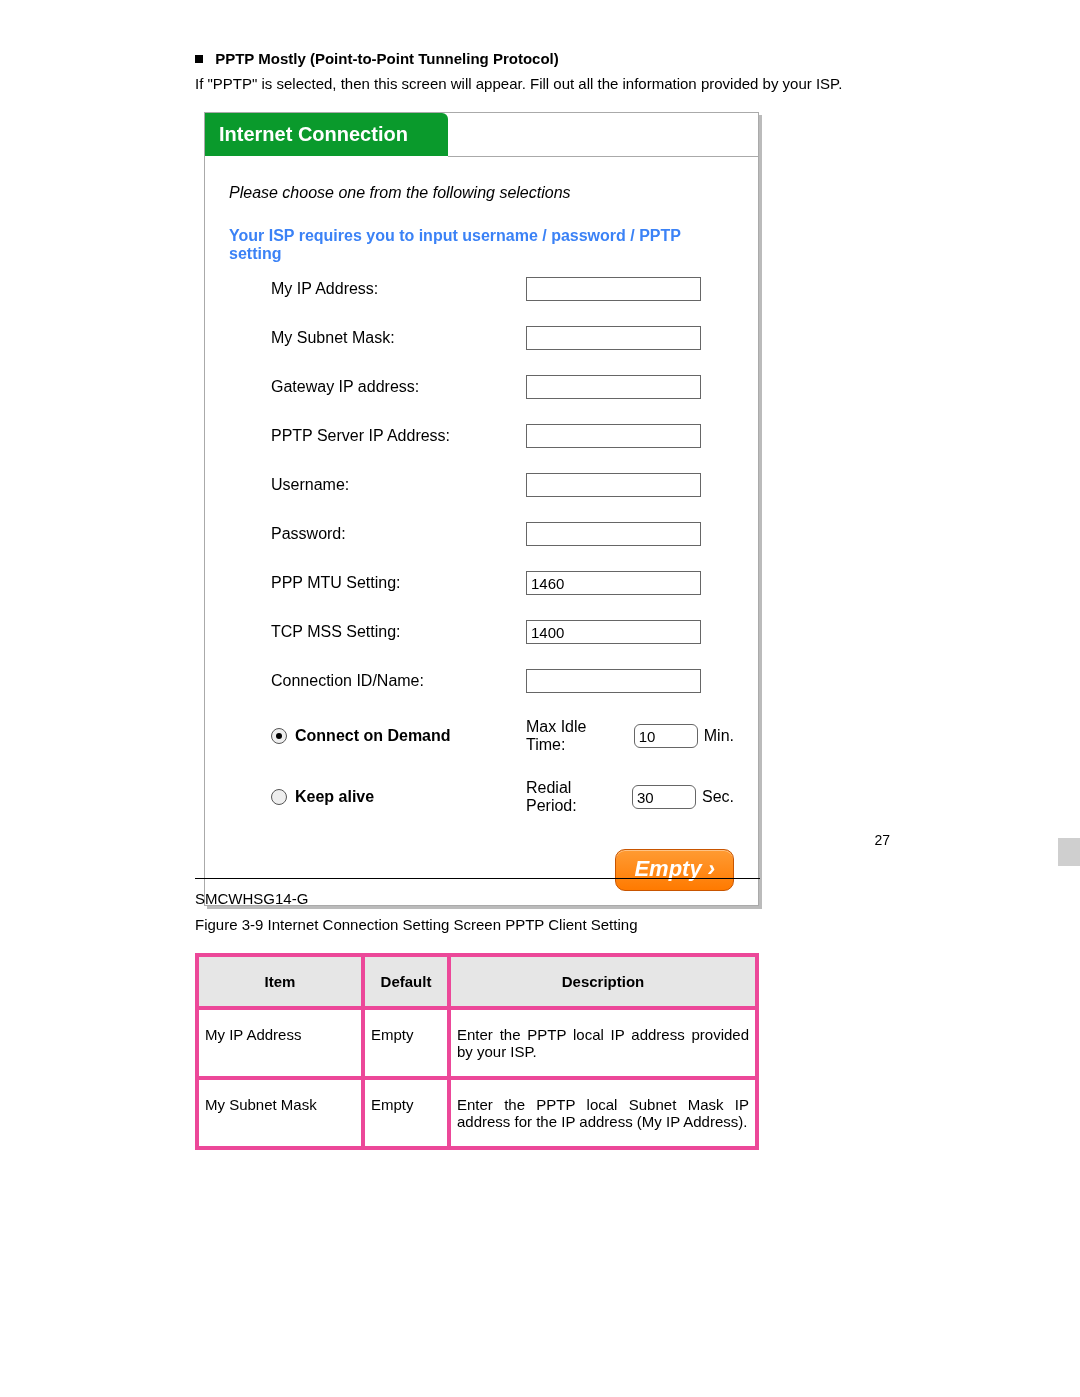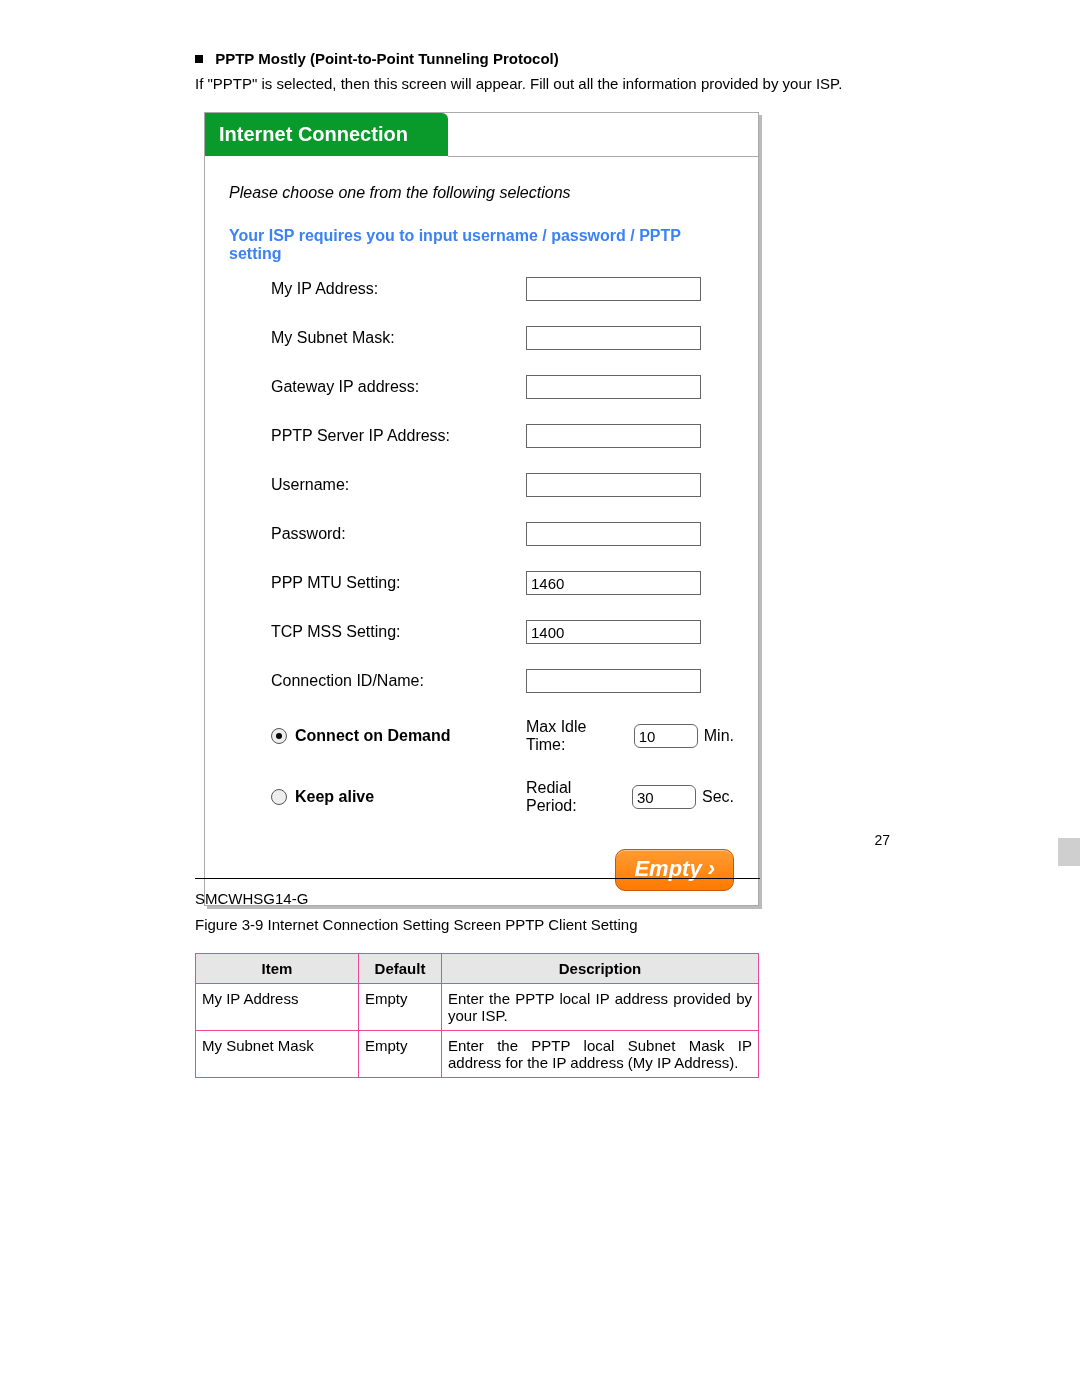--- a/index.html
+++ b/index.html
@@ -173,8 +173,8 @@
     font-size: 15px;
   }
   .desc-table th, .desc-table td {
-    border: 1px solid #ec4899;
-    padding: 6px 6px;
+    border: 4px solid #ec4899;
+    padding: 16px 6px;
     text-align: left;
     vertical-align: top;
   }

